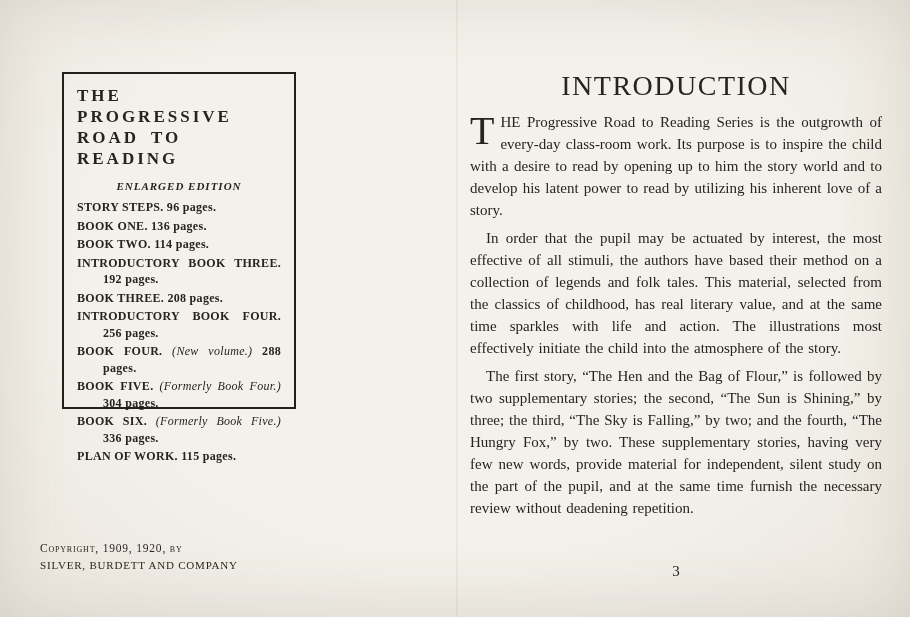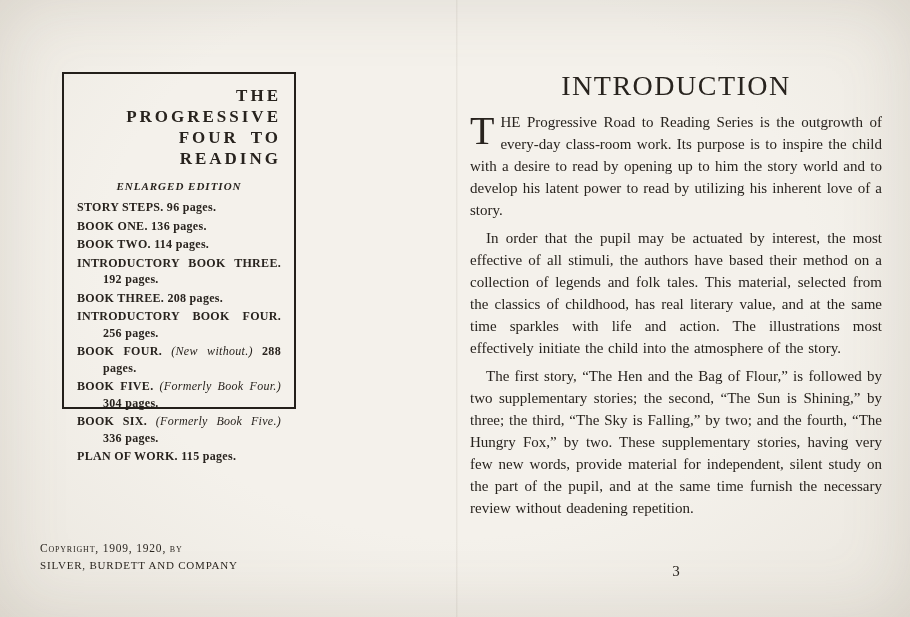--- a/index.html
+++ b/index.html
@@ -28,7 +28,7 @@
     color: #28231e;
   }
   .series-title {
-    text-align: right; font-size: 17px; font-weight: bold;
+    text-align: left; font-size: 17px; font-weight: bold;
     letter-spacing: 3px; word-spacing: 5px; line-height: 21px;
   }
   .series-subtitle {

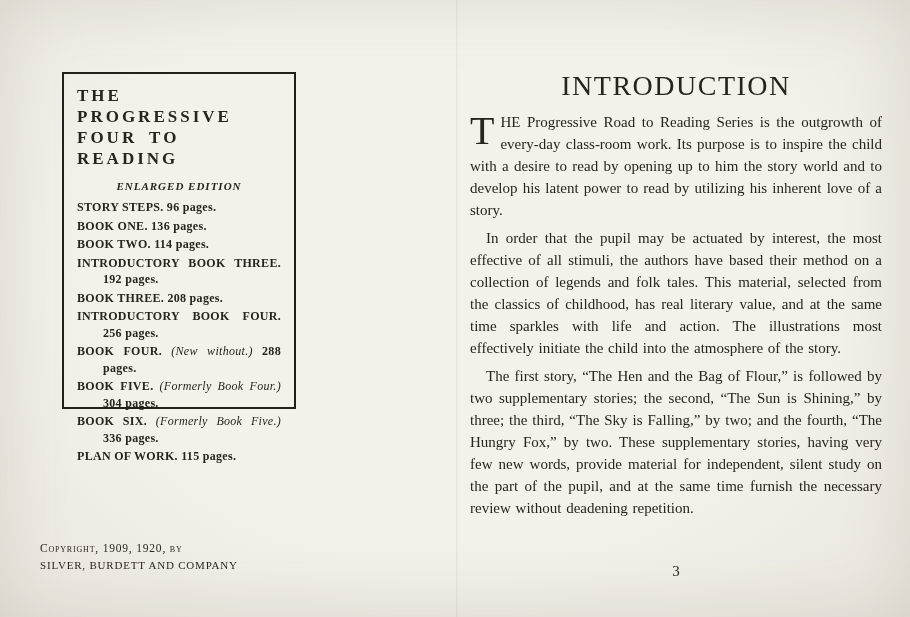--- a/index.html
+++ b/index.html
@@ -80,7 +80,7 @@
 
 <div class="series-box">
   <div class="series-title">THE PROGRESSIVE</div>
-  <div class="series-title">FOUR TO READING</div>
+  <div class="series-title">ROAD TO READING</div>
   <div class="series-subtitle">ENLARGED EDITION</div>
 
   <p class="book-item"><span class="bi-name">STORY STEPS.</span> <span class="bi-note"></span> <span class="bi-pages">96 pages.</span></p>

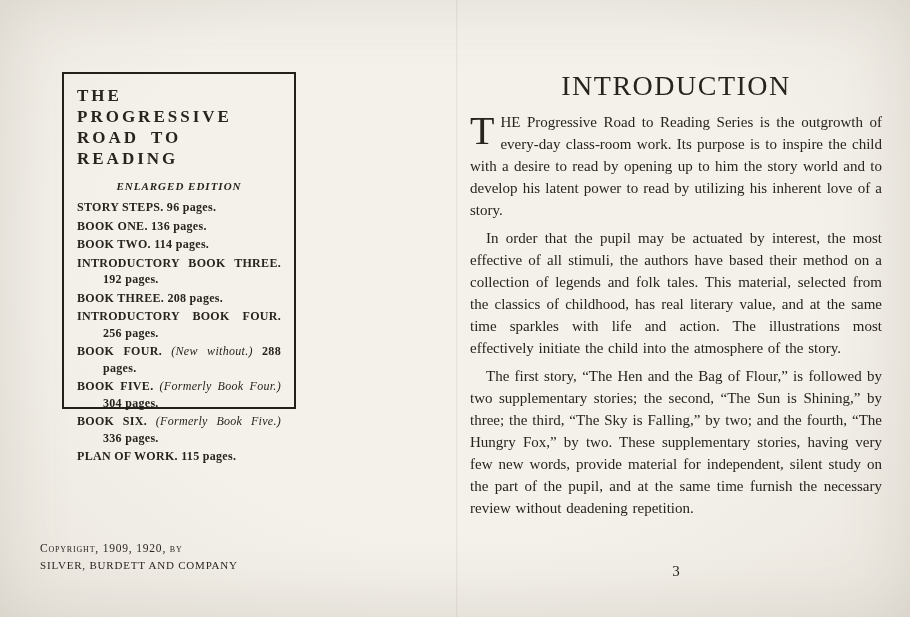--- a/index.html
+++ b/index.html
@@ -89,7 +89,7 @@
   <p class="book-item"><span class="bi-name">INTRODUCTORY BOOK THREE.</span> <span class="bi-note"></span> <span class="bi-pages">192 pages.</span></p>
   <p class="book-item"><span class="bi-name">BOOK THREE.</span> <span class="bi-note"></span> <span class="bi-pages">208 pages.</span></p>
   <p class="book-item"><span class="bi-name">INTRODUCTORY BOOK FOUR.</span> <span class="bi-note"></span> <span class="bi-pages">256 pages.</span></p>
-  <p class="book-item"><span class="bi-name">BOOK FOUR.</span> <span class="bi-note">(New without.)</span> <span class="bi-pages">288 pages.</span></p>
+  <p class="book-item"><span class="bi-name">BOOK FOUR.</span> <span class="bi-note">(New volume.)</span> <span class="bi-pages">288 pages.</span></p>
   <p class="book-item"><span class="bi-name">BOOK FIVE.</span> <span class="bi-note">(Formerly Book Four.)</span> <span class="bi-pages">304 pages.</span></p>
   <p class="book-item"><span class="bi-name">BOOK SIX.</span> <span class="bi-note">(Formerly Book Five.)</span> <span class="bi-pages">336 pages.</span></p>
   <p class="book-item"><span class="bi-name">PLAN OF WORK.</span> <span class="bi-note"></span> <span class="bi-pages">115 pages.</span></p>

